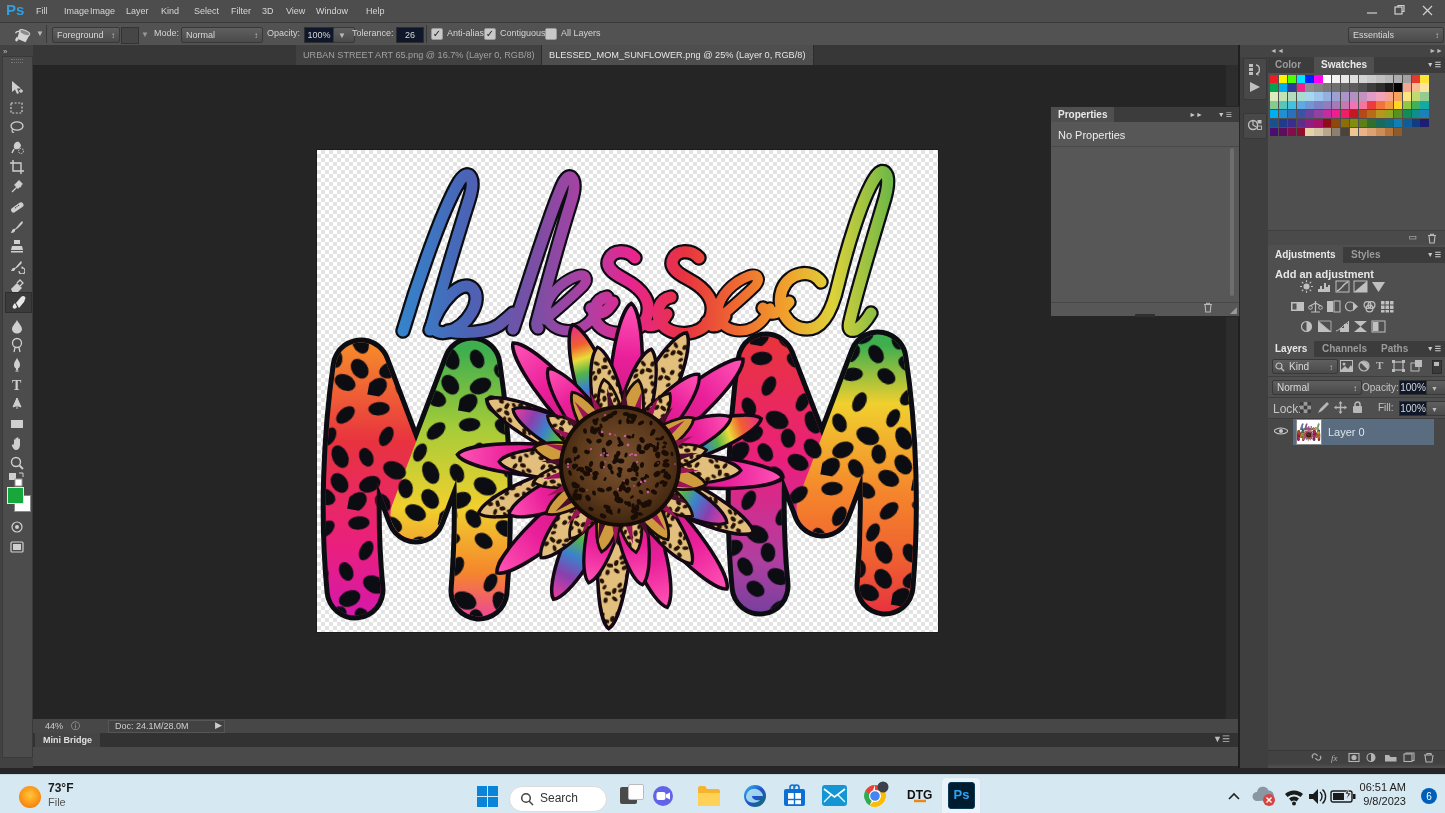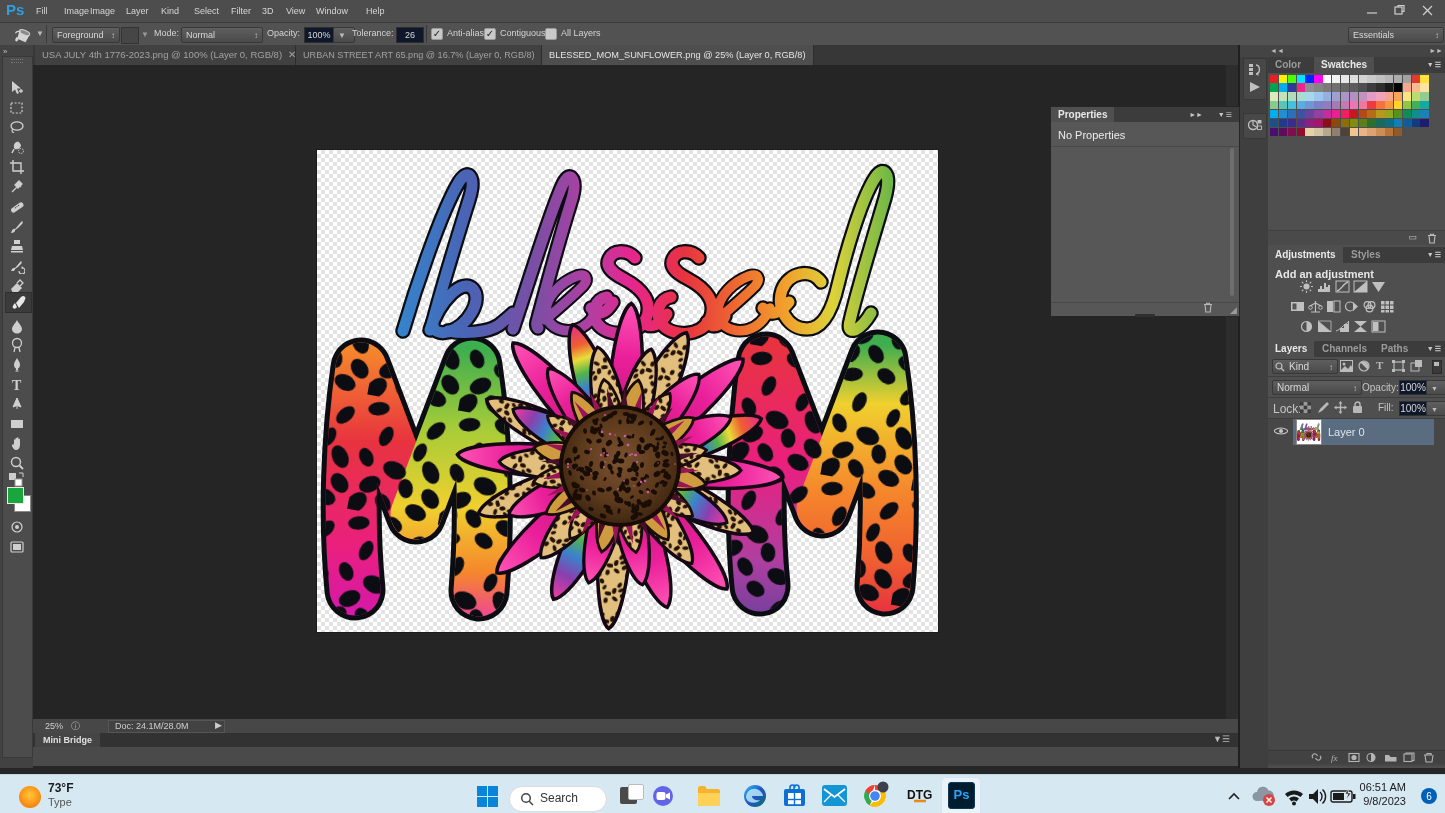--- a/index.html
+++ b/index.html
@@ -95,7 +95,6 @@
   <div class="dd" style="left:1348px;top:4px;width:86px;height:14px">Essentials<span class="ar">↕</span></div>
 </div>
 <div id="tabbar" class="abs">
-  <div class="tab" style="left:2px;width:260px">USA JULY 4th 1776-2023.png @ 100% (Layer 0, RGB/8)<span class="x">✕</span></div>
   <div class="tab" style="left:263px;width:245px;font-size:9.1px">URBAN STREET ART 65.png @ 16.7% (Layer 0, RGB/8)<span class="x">✕</span></div>
   <div class="tab active" style="left:509px;width:271px;font-size:9.2px">BLESSED_MOM_SUNFLOWER.png @ 25% (Layer 0, RGB/8)<span class="x">✕</span></div>
 </div>

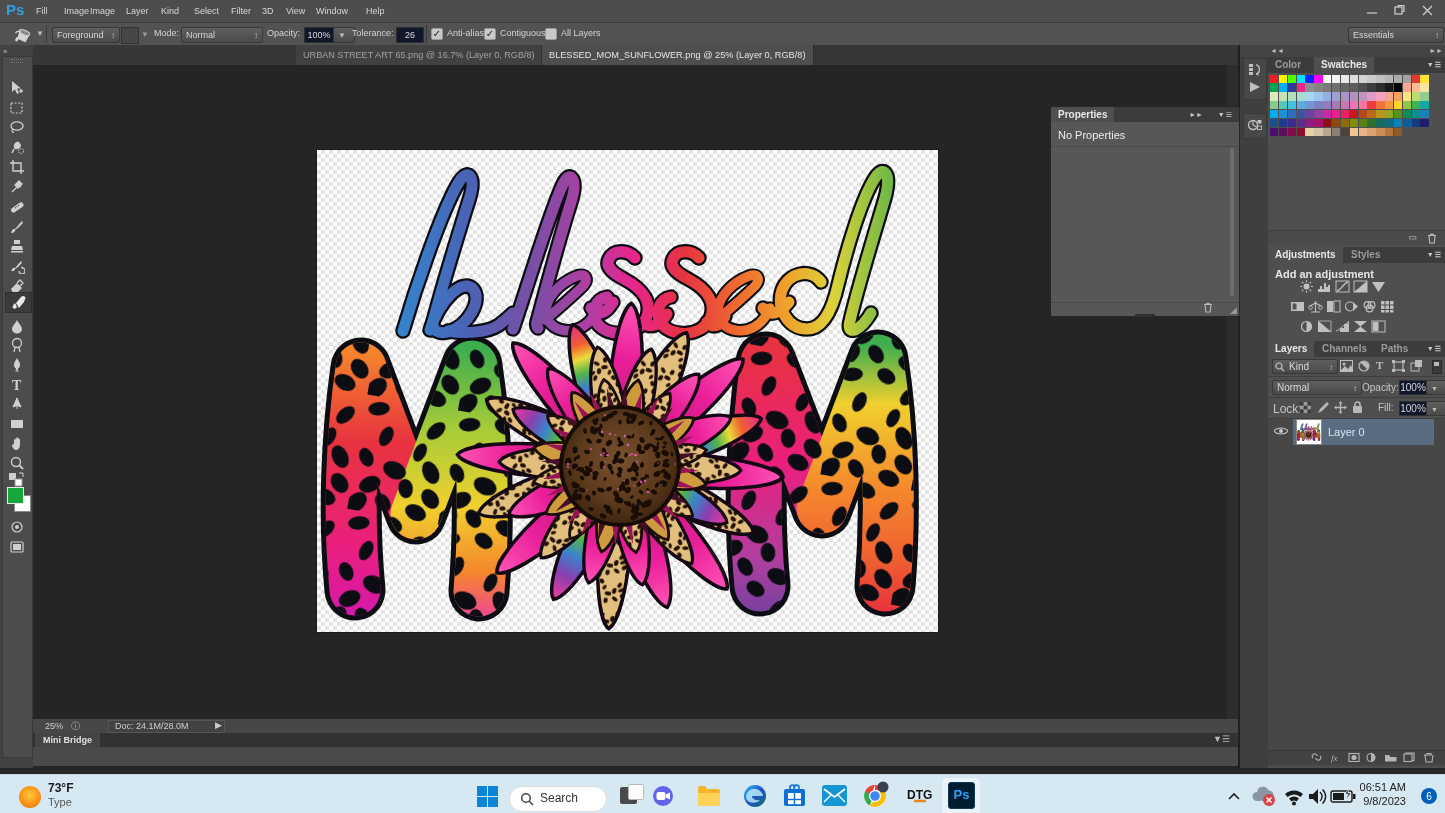--- a/index.html
+++ b/index.html
@@ -606,7 +606,7 @@
 </div>
 <div id="scrolltrack" class="abs"></div>
 <div id="statusbar" class="abs">
-  <span class="abs" style="left:12px;top:2px">25%</span>
+  <span class="abs" style="left:12px;top:2px">44%</span>
   <span class="abs" style="left:38px;top:1px;color:#aaa">ⓘ</span>
   <span class="abs" style="left:75px;top:1px;width:115px;height:11px;background:#424242;border:1px solid #565656"></span>
     <span class="abs" style="left:82px;top:2px">Doc: 24.1M/28.0M</span>

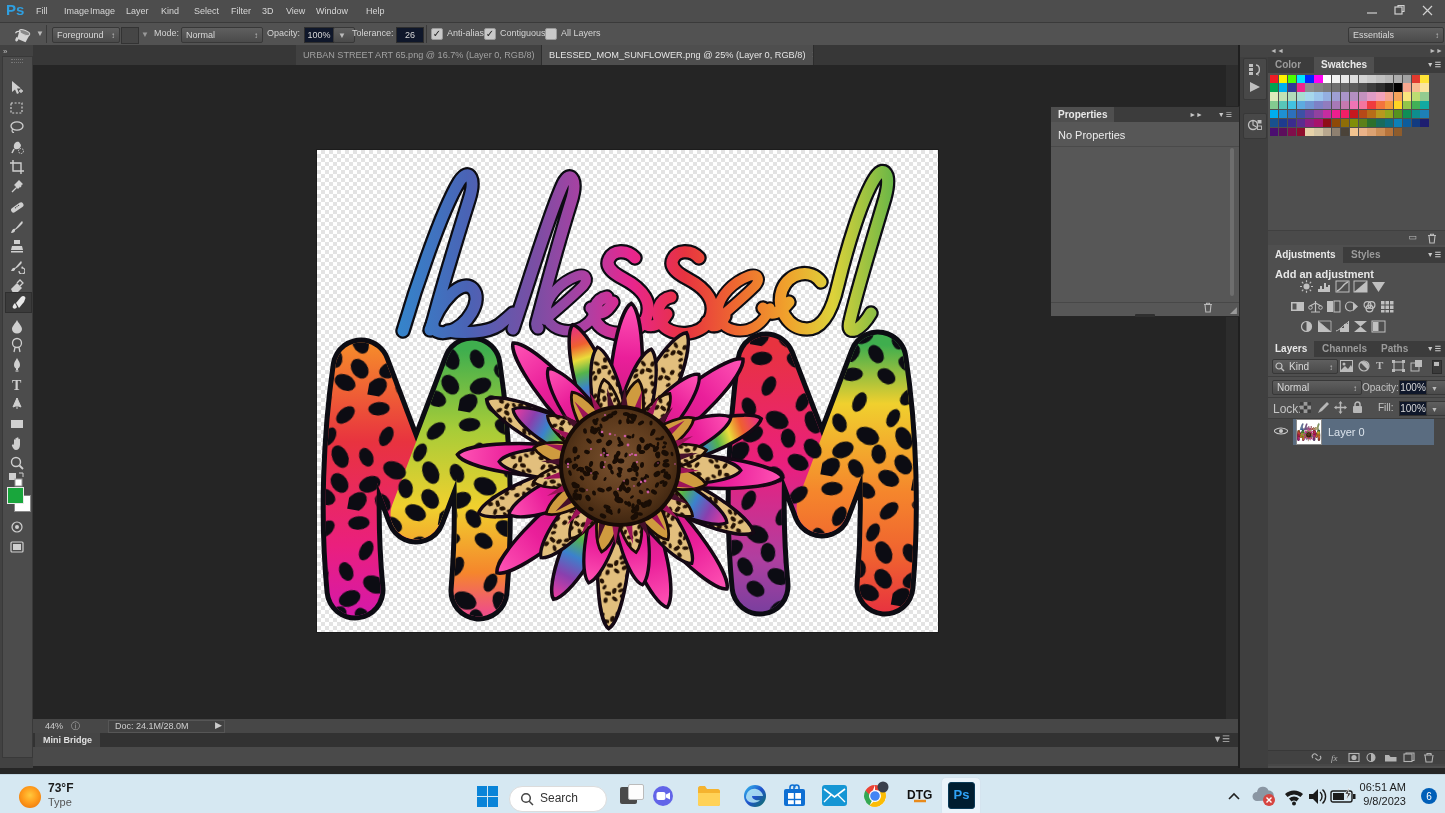--- a/index.html
+++ b/index.html
@@ -1008,7 +1008,7 @@
       <circle cx="12" cy="12" r="11" fill="url(#sun)"></circle>
     </svg>
   <div style="position:absolute;left:48px;top:7px;color:#1b1b1b;font-size:12px;font-weight:bold">73°F</div>
-  <div style="position:absolute;left:48px;top:22px;color:#555;font-size:11px">Type</div>
+  <div style="position:absolute;left:48px;top:22px;color:#555;font-size:11px">File</div>
 
   <svg style="position:absolute;left:477px;top:12px" width="21" height="21" viewBox="0 0 21 21">
       <g fill="#0a84d8">

